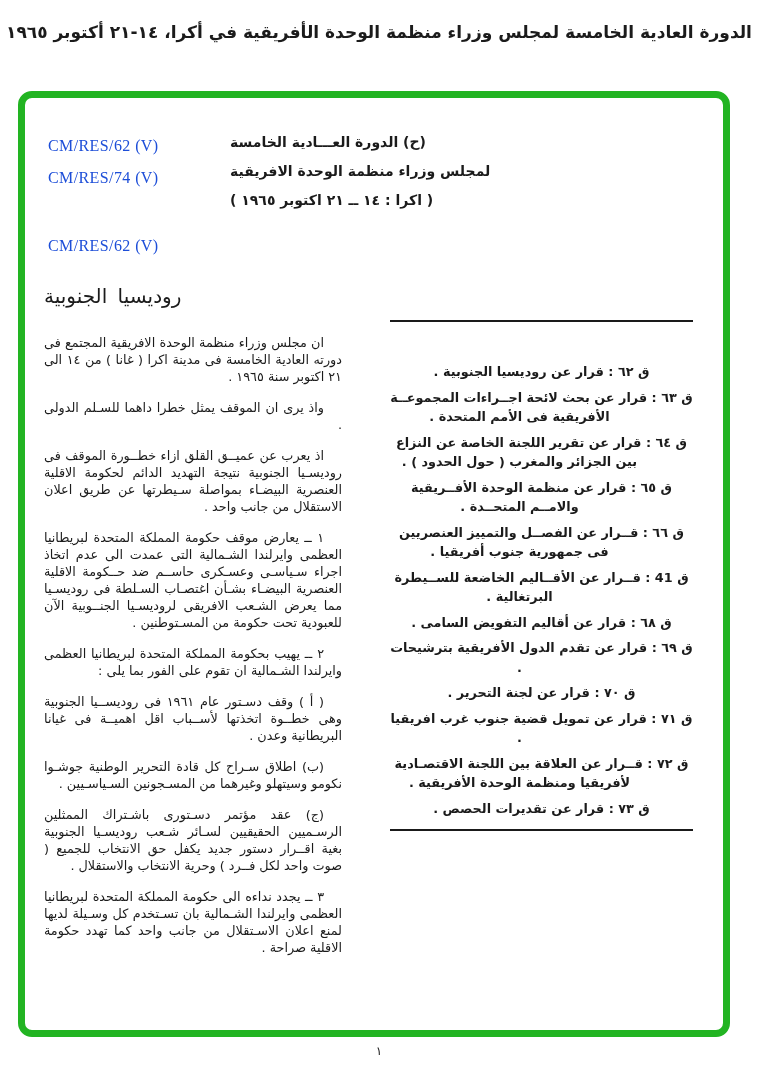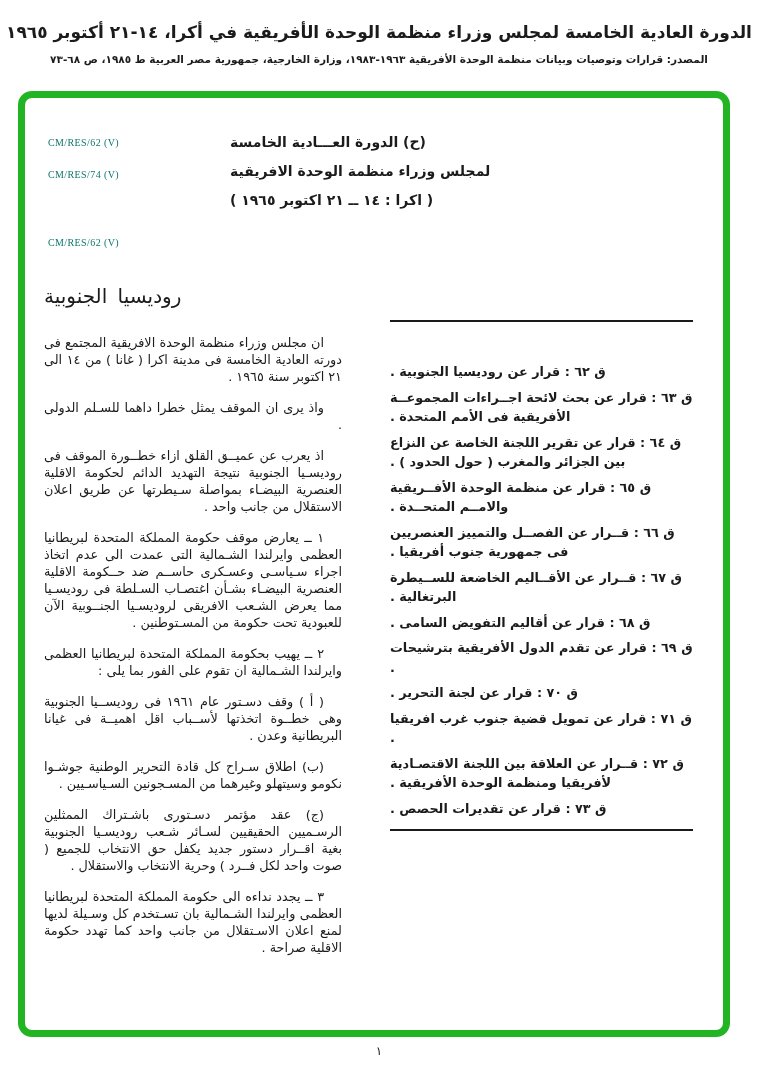--- a/index.html
+++ b/index.html
@@ -90,7 +90,6 @@
 <div class="page">
 
   <div class="hdr-title">الدورة العادية الخامسة لمجلس وزراء منظمة الوحدة الأفريقية في أكرا، ١٤-٢١ أكتوبر ١٩٦٥</div>
-  <div class="hdr-source">المصدر: قرارات وتوصيات وبيانات منظمة الوحدة الأفريقية ١٩٦٣-١٩٨٣، وزارة الخارجية، جمهورية مصر العربية ط ١٩٨٥، ص ٦٨-٧٣</div>
 
   <div class="frame" style="border-color: rgb(34, 180, 34);"></div>
 

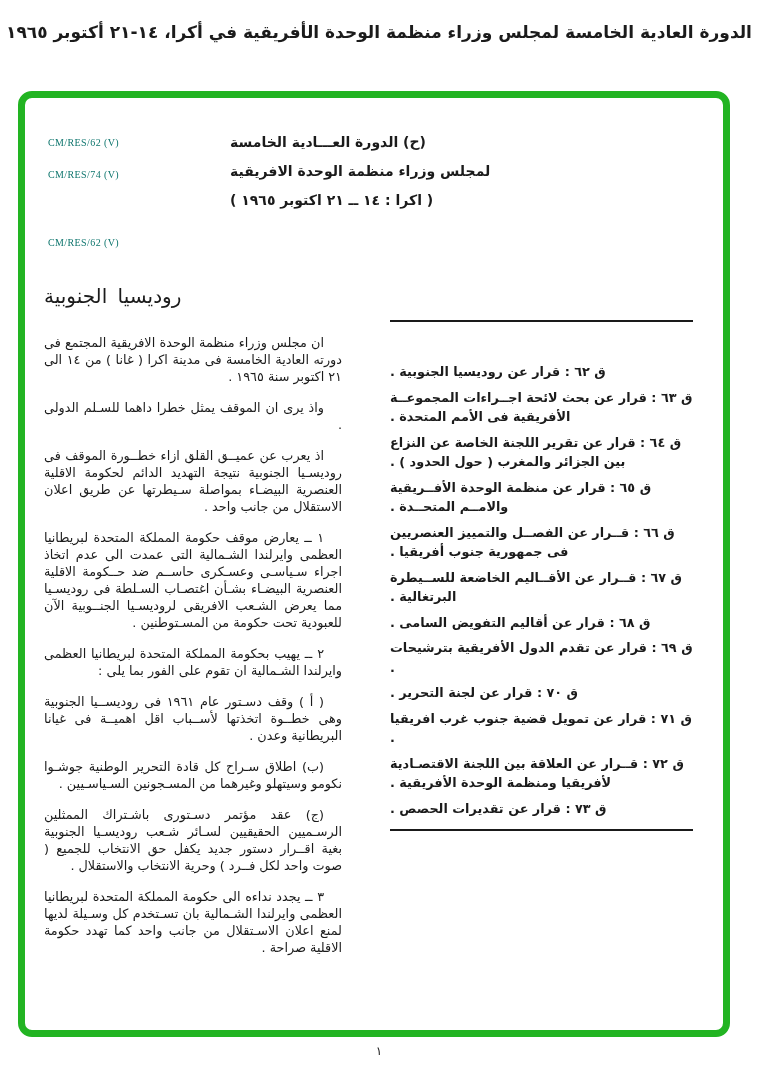--- a/index.html
+++ b/index.html
@@ -36,7 +36,7 @@
     position:absolute;left:48px;
     direction:ltr;
     font-family:"Liberation Serif","DejaVu Serif",serif;
-    font-size:10px;letter-spacing:.4px;color:#0f766e;
+    font-size:16px;letter-spacing:.4px;color:#1d4ed8;
   }
   .ref.r1{top:137px;}
   .ref.r2{top:169px;}

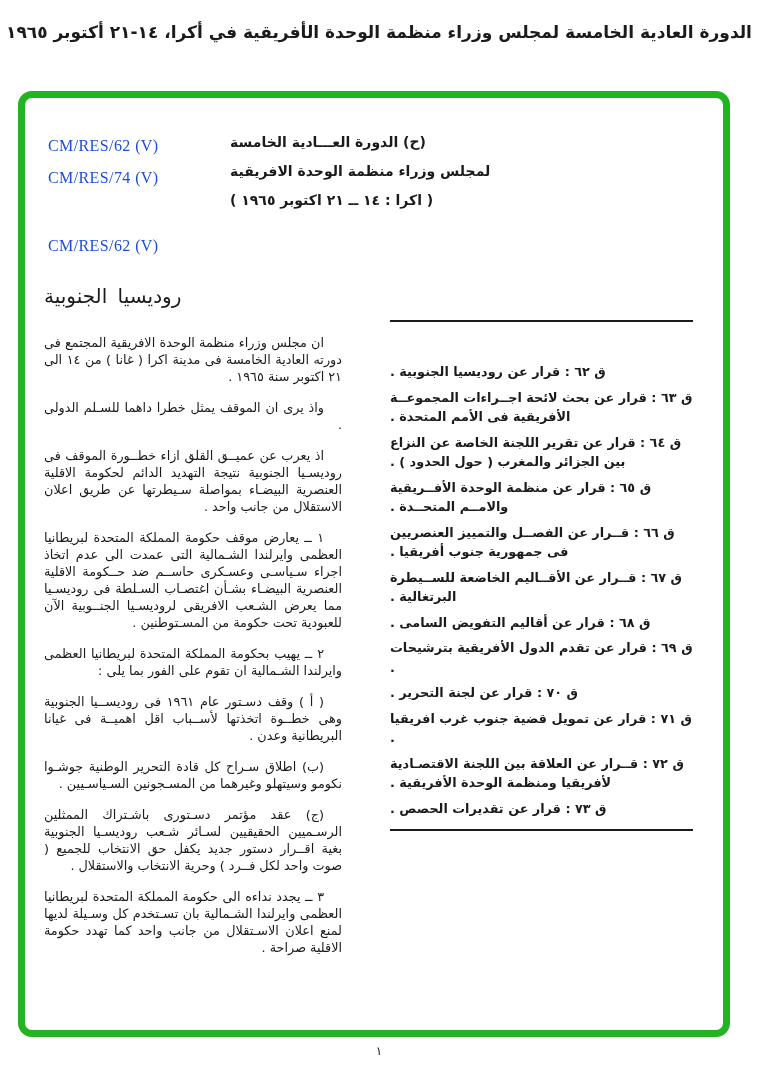--- a/index.html
+++ b/index.html
@@ -74,7 +74,7 @@
   .res-item{
     font-size:12.8px;font-weight:bold;line-height:19.5px;
     margin-bottom:6px;
-    text-align:left;
+    text-align:center;
     padding-right:44px;text-indent:-44px;
   }
   .res-num{letter-spacing:.5px;}

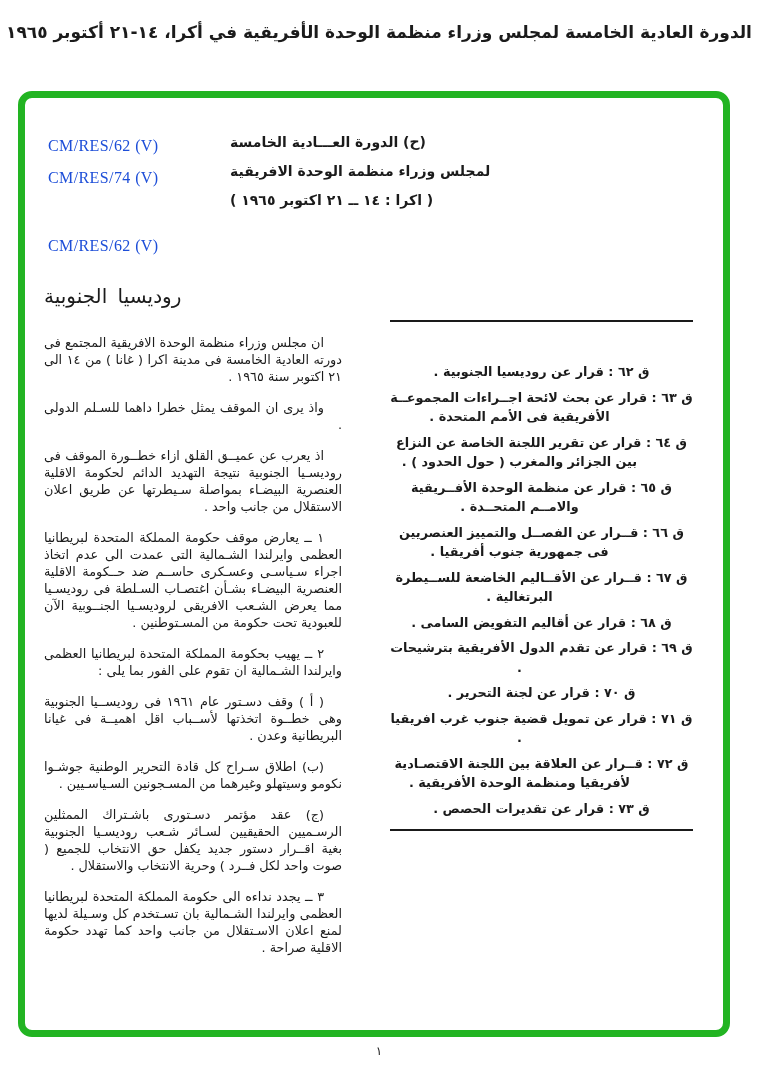--- a/index.html
+++ b/index.html
@@ -128,7 +128,7 @@
         <div class="res-item"><span class="res-num">ق ٦٤ :</span> <span>قرار عن تقرير اللجنة الخاصة عن النزاع بين الجزائر والمغرب ( حول الحدود ) .</span></div>
         <div class="res-item"><span class="res-num">ق ٦٥ :</span> <span>قرار عن منظمة الوحدة الأفــريقية والامــم المتحــدة .</span></div>
         <div class="res-item"><span class="res-num">ق ٦٦ :</span> <span>قــرار عن الفصــل والتمييز العنصريين فى جمهورية جنوب أفريقيا .</span></div>
-        <div class="res-item"><span class="res-num">ق ٦٧ :</span> <span>قــرار عن الأقــاليم الخاضعة للســيطرة البرتغالية .</span></div>
+        <div class="res-item"><span class="res-num">ق 41 :</span> <span>قــرار عن الأقــاليم الخاضعة للســيطرة البرتغالية .</span></div>
         <div class="res-item"><span class="res-num">ق ٦٨ :</span> <span>قرار عن أقاليم التفويض السامى .</span></div>
         <div class="res-item"><span class="res-num">ق ٦٩ :</span> <span>قرار عن تقدم الدول الأفريقية بترشيحات .</span></div>
         <div class="res-item"><span class="res-num">ق ٧٠ :</span> <span>قرار عن لجنة التحرير .</span></div>

